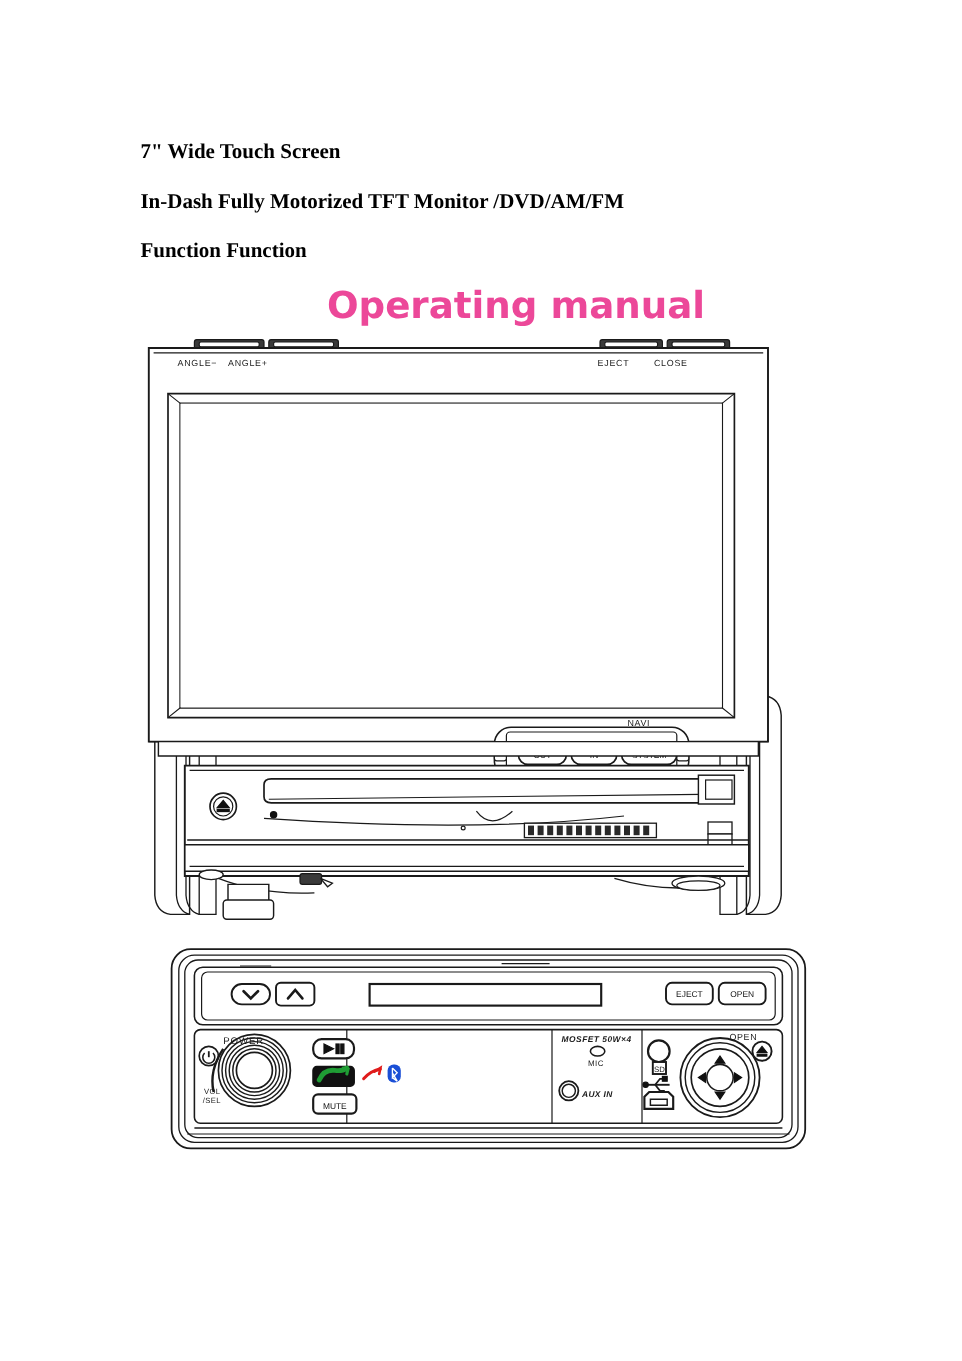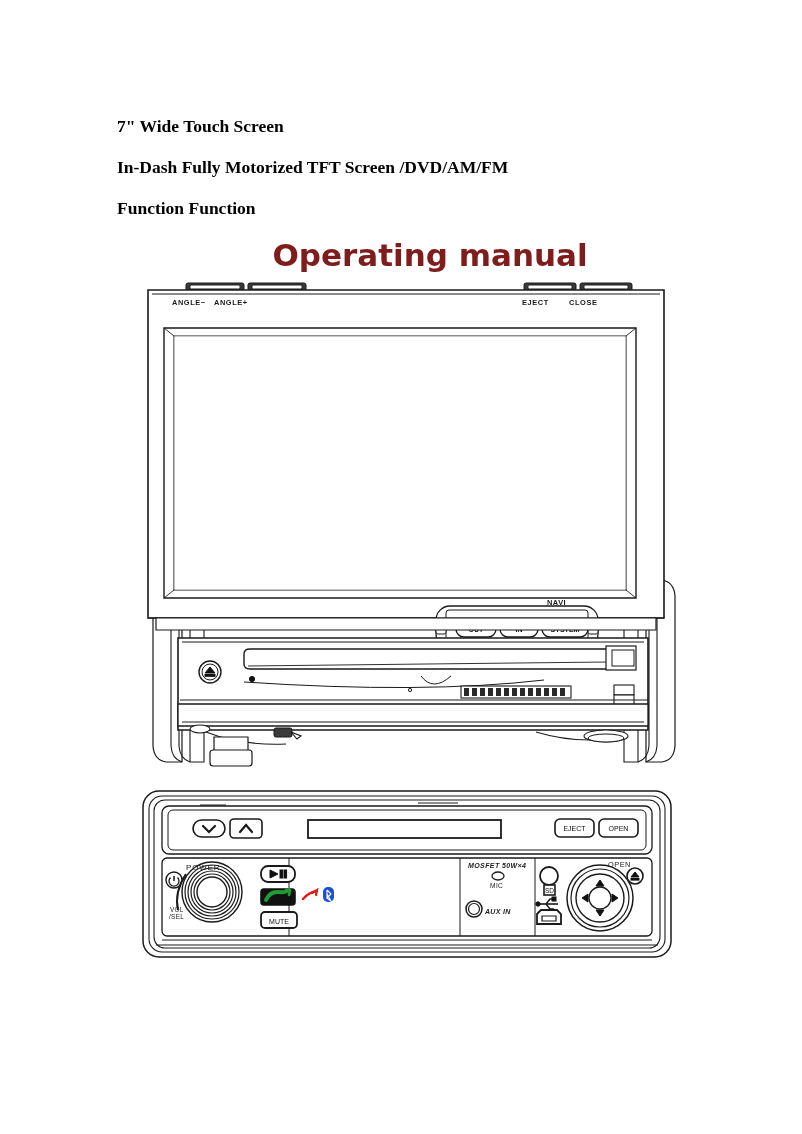--- a/index.html
+++ b/index.html
@@ -71,7 +71,7 @@
 
 <div id="heading-block">
   <div class="head-line">7" Wide Touch Screen</div>
-  <div class="head-line">In-Dash Fully Motorized TFT Screen /DVD/AM/FM</div>
+  <div class="head-line">In-Dash Fully Motorized TFT Monitor /DVD/AM/FM</div>
   <div class="head-line">Function Function</div>
   <div id="manual-title">Operating manual</div>
 </div>

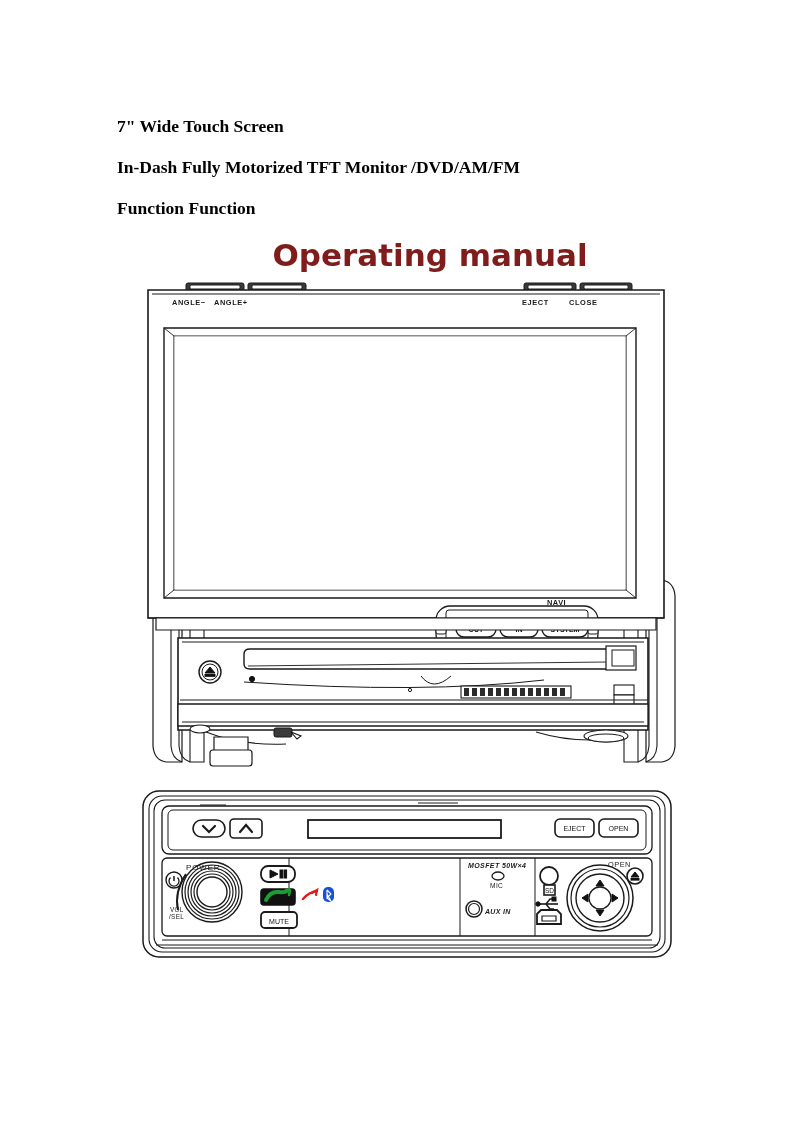--- a/index.html
+++ b/index.html
@@ -34,7 +34,7 @@
     font-family: "DejaVu Sans", sans-serif;
     font-weight: bold;
     font-size: 31px;
-    color: #7f1d1d;
+    color: #ec4899;
     text-align: center;
     line-height: 40px;
     margin-top: 6px;

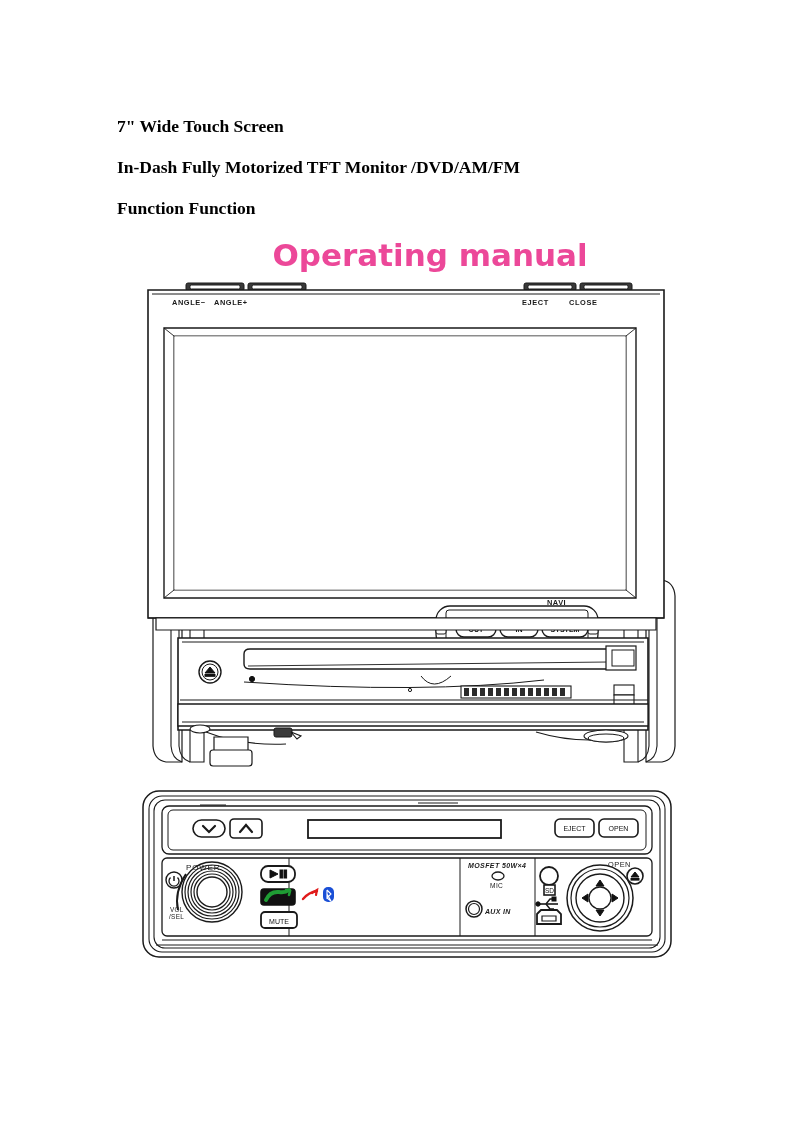--- a/index.html
+++ b/index.html
@@ -62,7 +62,7 @@
   }
 
   
-  #device-open { left: 136px; top: 280px; font-weight: bold; }
+  #device-open { left: 112px; top: 280px; }
   
   #device-face { left: 140px; top: 788px; }
 </style>

